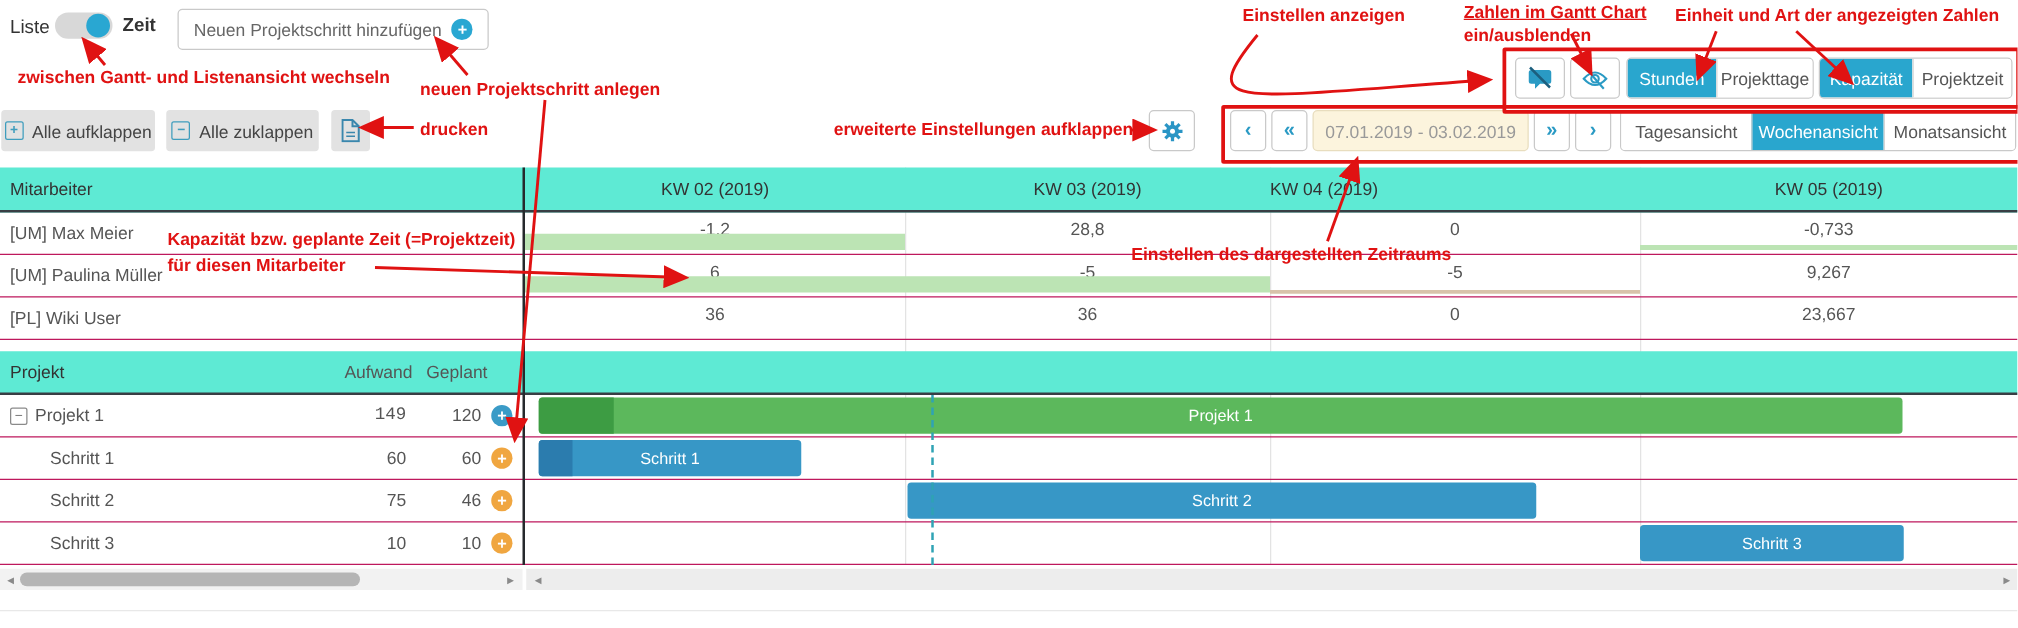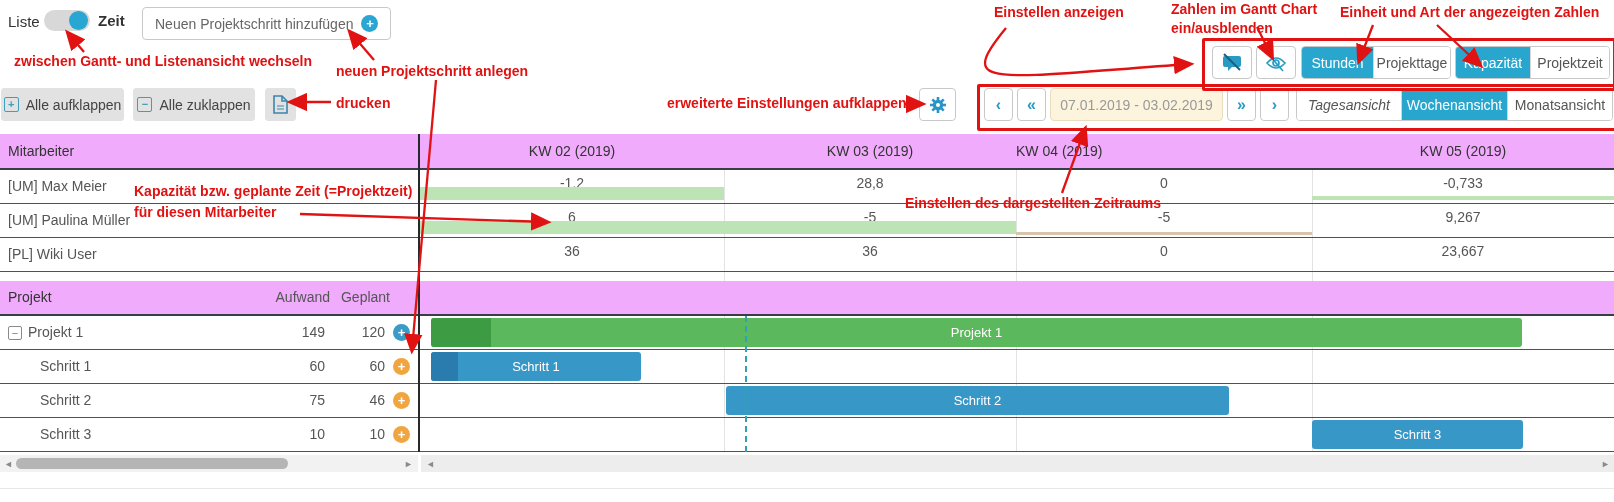--- a/index.html
+++ b/index.html
@@ -270,7 +270,7 @@
 <div class="ann" style="left:336px;top:63px;">neuen Projektschritt anlegen</div>
 <div class="ann" style="left:336px;top:95px;">drucken</div>
 <div class="ann" style="left:994px;top:4px;">Einstellen anzeigen</div>
-<div class="ann" style="left:1171px;top:1px;">Zahlen im Gantt Chart</div>
+<div class="ann" style="left:1171px;top:1px;text-decoration:underline;">Zahlen im Gantt Chart</div>
 <div class="ann" style="left:1171px;top:20px;">ein/ausblenden</div>
 <div class="ann" style="left:1340px;top:4px;">Einheit und Art der angezeigten Zahlen</div>
 <div class="ann" style="left:667px;top:95px;">erweiterte Einstellungen aufklappen</div>

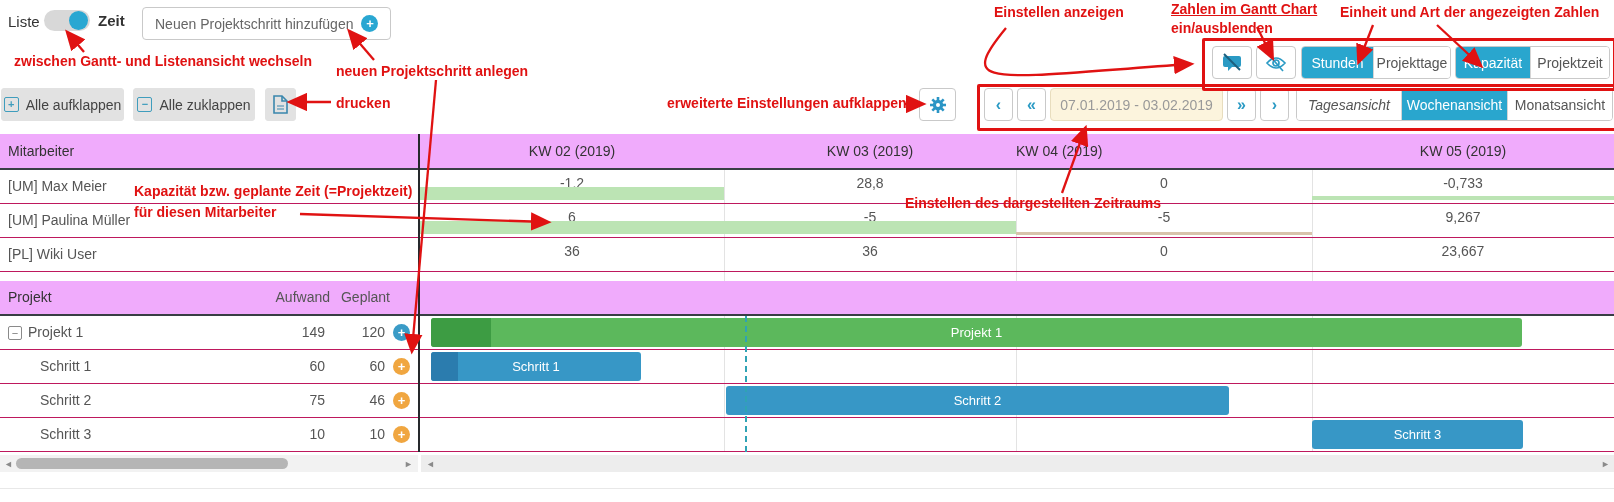--- a/index.html
+++ b/index.html
@@ -133,7 +133,7 @@
   <span class="chev">›</span>
 </div>
 <div class="abs grp" style="left:1296px;top:88px;height:33px;">
-  <div style="width:104px;font-style:italic;">Tagesansicht</div>
+  <div style="width:104px;">Tagesansicht</div>
   <div class="blue-active" style="width:106px;">Wochenansicht</div>
   <div style="width:105px;">Monatsansicht</div>
 </div>

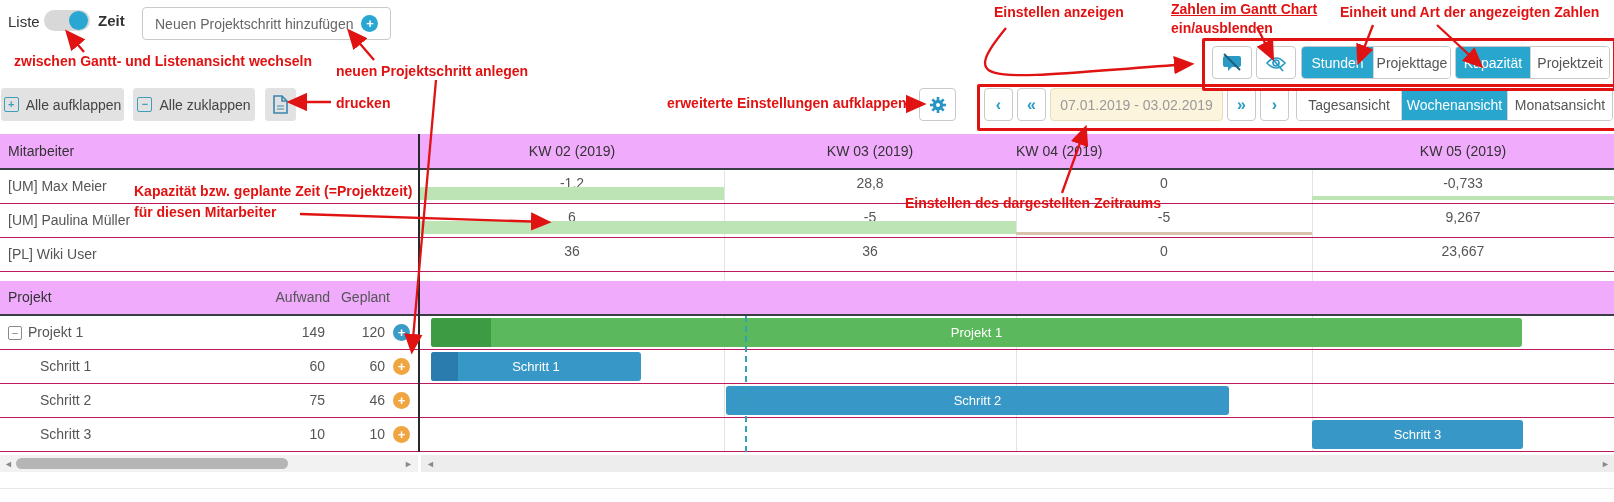--- a/index.html
+++ b/index.html
@@ -24,7 +24,7 @@
   .chev{color:#2a9ac4;font-size:16px;font-weight:bold;}
   .datefield{background:#fcf4dd;border:1px solid #e8ddbe;color:#999;font-size:14px;}
   
-  .hdr-band{background:#f0abfc;border-bottom:2px solid #383e44;box-sizing:border-box;}
+  .hdr-band{background:#5eead4;border-bottom:2px solid #383e44;box-sizing:border-box;}
   .hdr-txt{font-size:14px;color:#333;}
   .rowline{border-bottom:1px solid #be185d;box-sizing:border-box;}
   .cellval{font-size:14px;color:#555;text-align:center;}

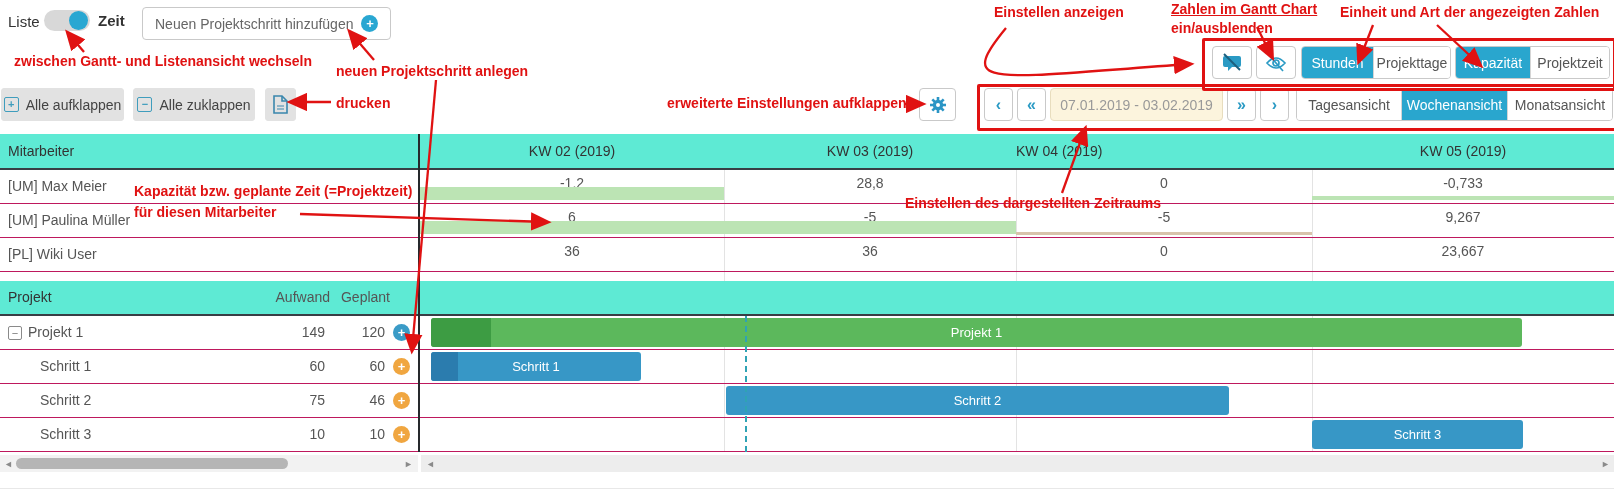--- a/index.html
+++ b/index.html
@@ -189,7 +189,7 @@
 <div class="abs rowline" style="left:0;top:316px;width:1614px;height:34px;">
   <span class="abs expbox" style="left:8px;top:10px;">−</span>
   <span class="abs name" style="left:28px;top:8px;">Projekt 1</span>
-  <span class="abs num" style="left:250px;top:8px;width:75px;">149</span>
+  <span class="abs num" style="left:250px;top:8px;width:75px;font-family:Liberation Mono, monospace;">149</span>
   <span class="abs num" style="left:330px;top:8px;width:55px;">120</span>
   <span class="abs addrow blue" style="left:393px;top:8px;">+</span>
   <div class="bar bar-green" style="left:431px;width:1091px;">

